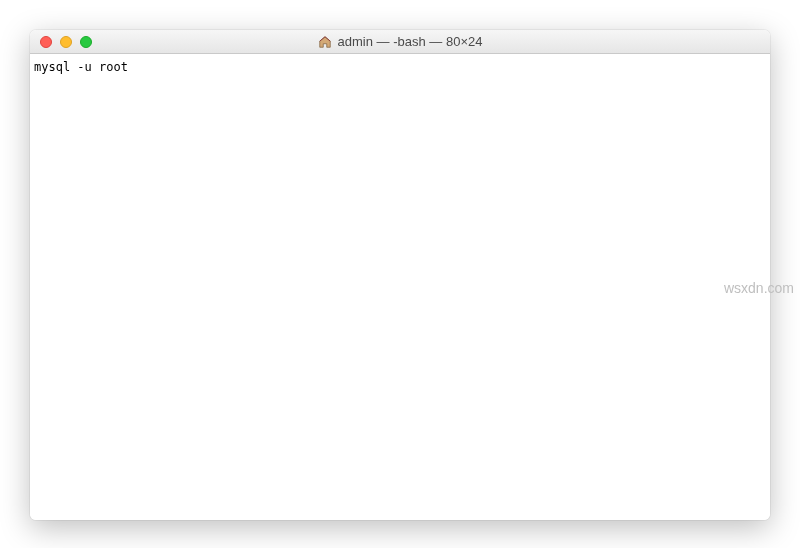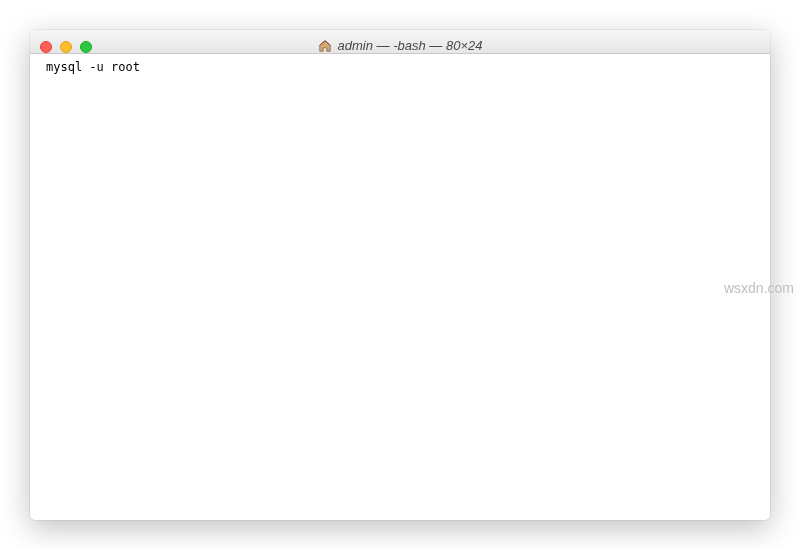--- a/index.html
+++ b/index.html
@@ -30,9 +30,8 @@
       background: linear-gradient(to bottom, #f6f6f6 0%, #e6e6e6 100%);
       border-bottom: 1px solid #c9c9c9;
       display: flex;
-      align-items: flex-end;
+      align-items: center;
       position: relative;
-      font-style: italic;
     }
     .traffic-lights {
       display: flex;

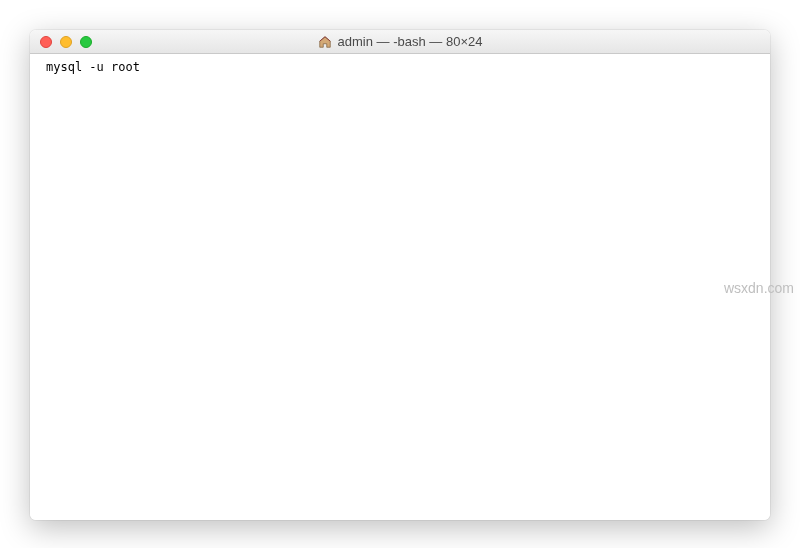--- a/index.html
+++ b/index.html
@@ -84,7 +84,7 @@
       white-space: nowrap;
     }
     .terminal-body {
-      padding: 6px 16px;
+      padding: 6px 4px;
       font-family: "Monaco", "Menlo", "Consolas", monospace;
       font-size: 12px;
       color: #000000;

